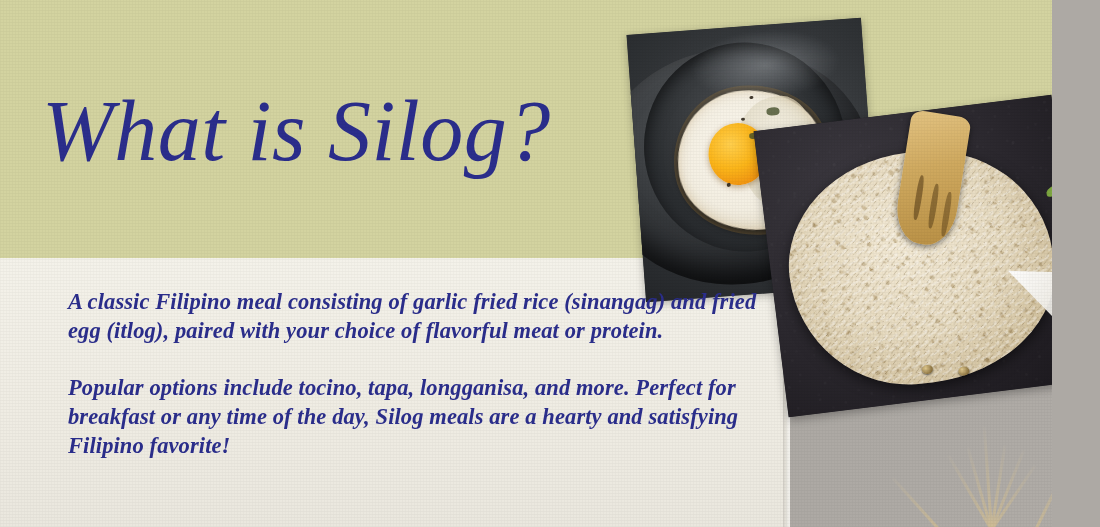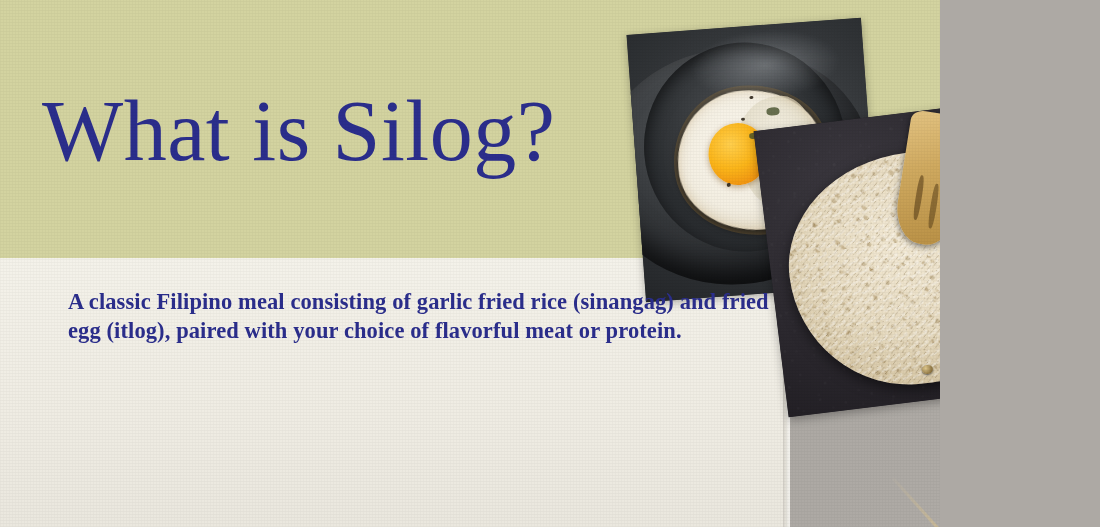--- a/index.html
+++ b/index.html
@@ -8,7 +8,7 @@
     font-family:"Liberation Serif","DejaVu Serif",serif;
     background:#ada9a4;
   }
-  #stage{position:relative;width:940px;height:527px;overflow:hidden;}
+  #stage{position:relative;width:1052px;height:527px;overflow:hidden;font-style:italic;}
 
   
   .bg-gray{

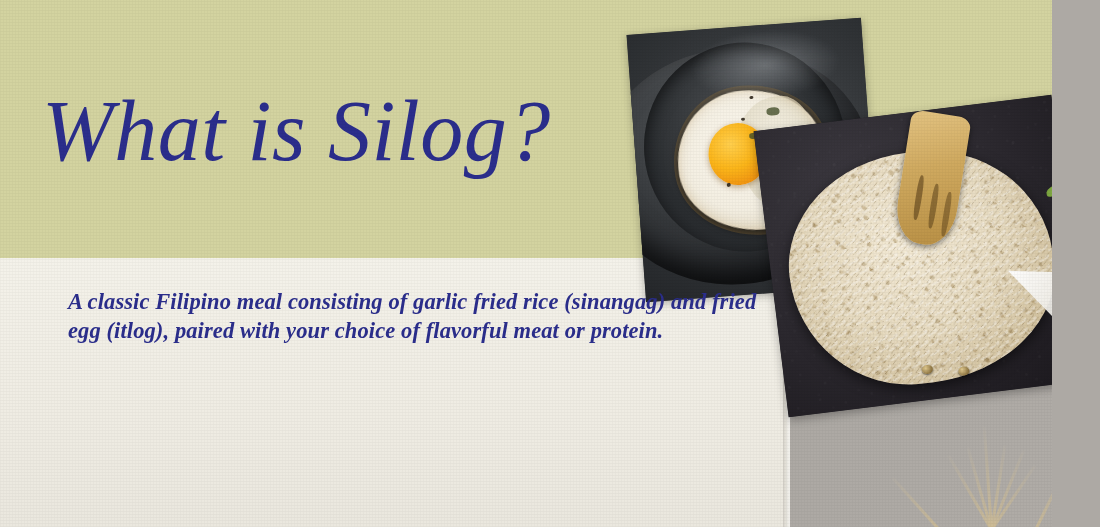--- a/index.html
+++ b/index.html
@@ -288,6 +288,7 @@
 
   <div class="copy">
     <p class="p1">A classic Filipino meal consisting of garlic fried rice (sinangag) and fried egg (itlog), paired with your choice of flavorful meat or protein.</p>
+    <p class="p2">Popular options include tocino, tapa, longganisa, and more. Perfect for breakfast or any time of the day, Silog meals are a hearty and satisfying Filipino favorite!</p>
   </div>
 
   <div class="grain"></div>

